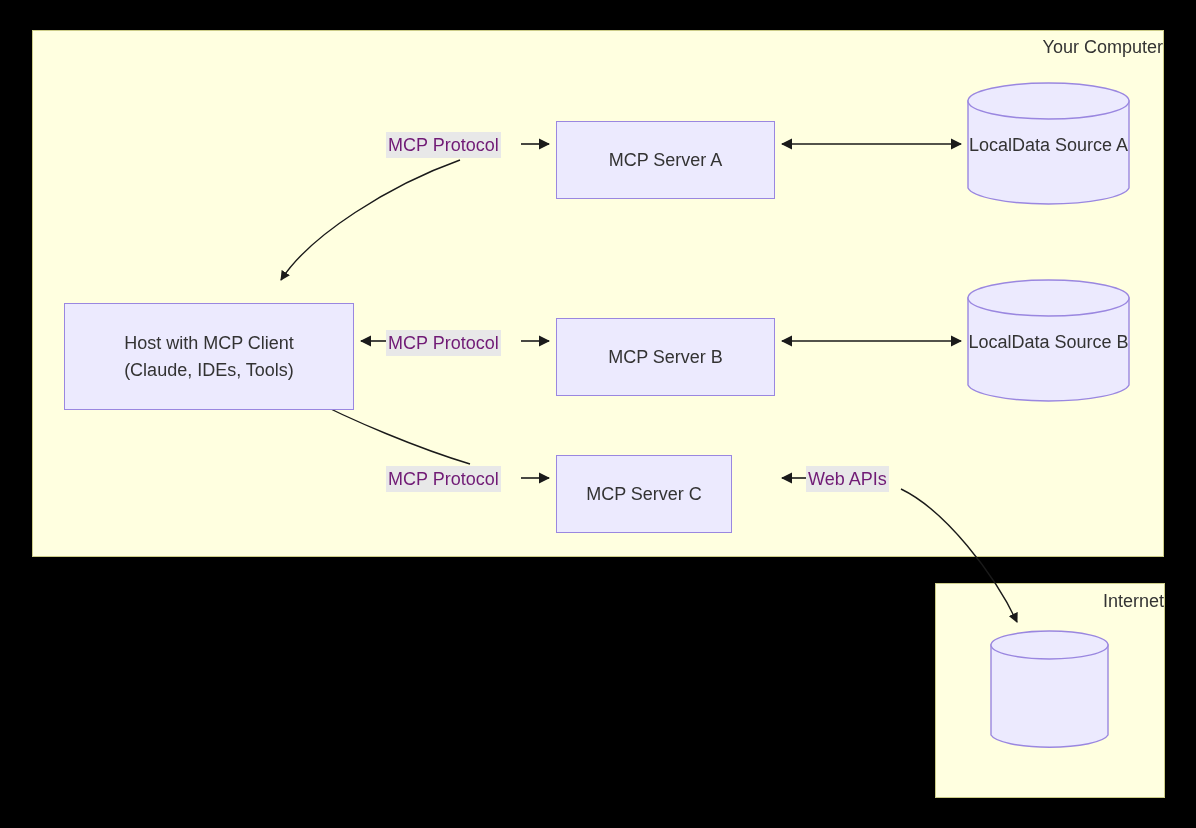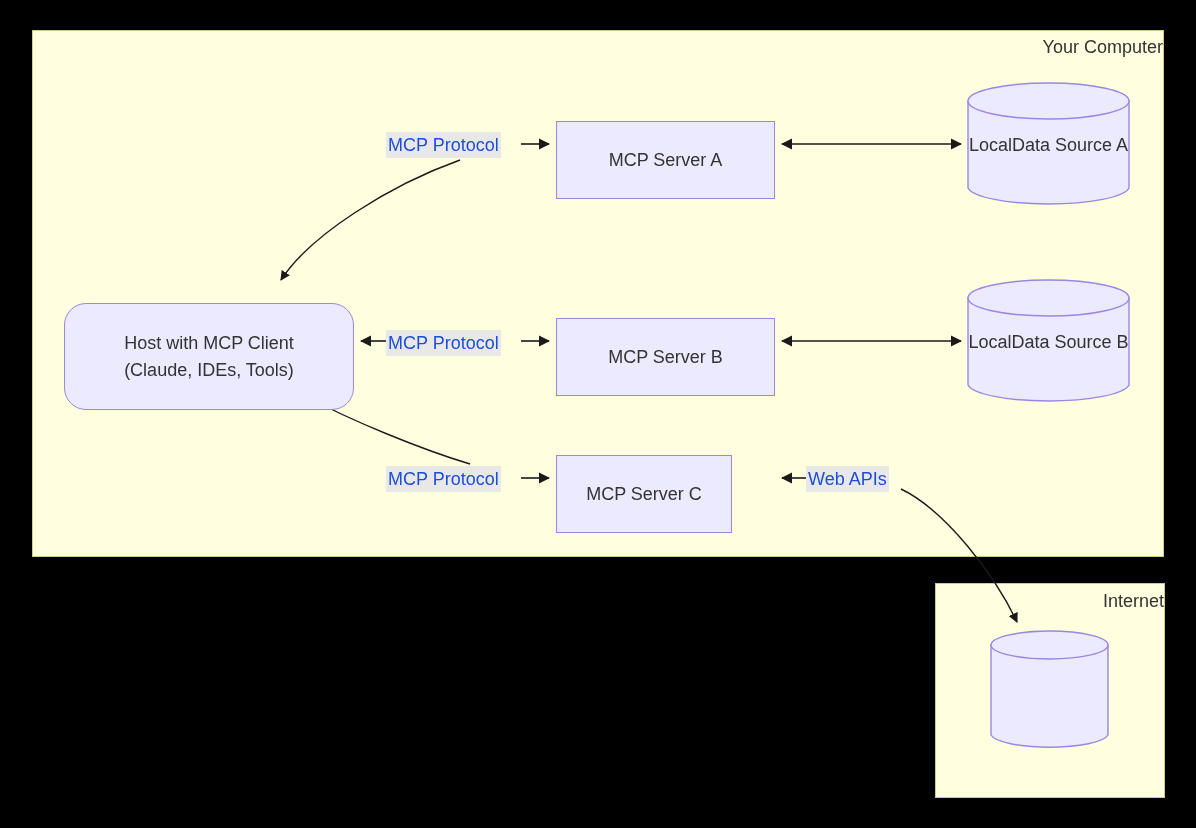--- a/index.html
+++ b/index.html
@@ -87,7 +87,7 @@
   .edge-label {
     position: absolute;
     background: #E8E8E8;
-    color: #1d4ed8;
+    color: #701a75;
     font-size: 18px;
     line-height: 1;
     padding: 4px 2px;

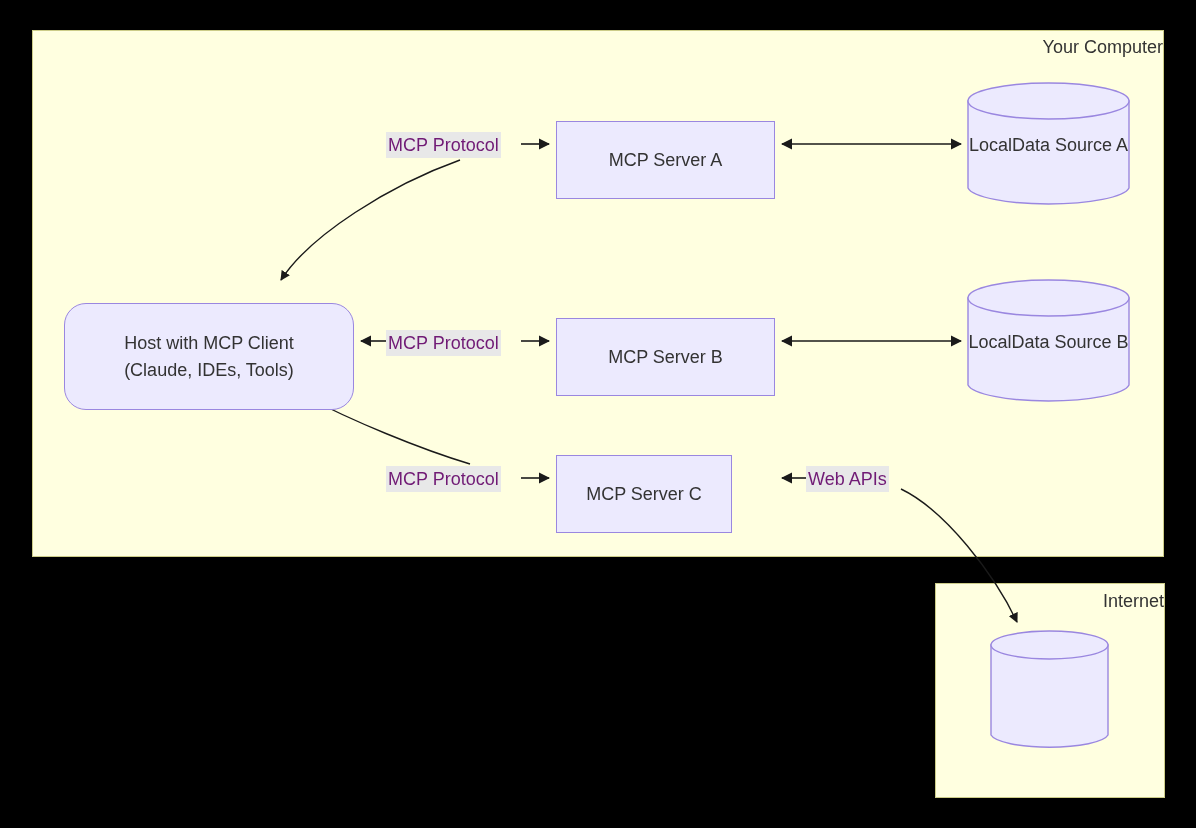--- a/index.html
+++ b/index.html
@@ -56,7 +56,7 @@
     margin-top: 16px;
   }
 
-  #node-host       { left: 64px;  top: 287px; width: 290px; height: 107px; border-radius: 22px; }
+  #node-host       { left: 64px;  top: 287px; width: 290px; height: 107px; }
   #node-server-a   { left: 556px; top: 105px; width: 219px; height: 78px; }
   #node-server-b   { left: 556px; top: 302px; width: 219px; height: 78px; }
   #node-server-c   { left: 556px; top: 439px; width: 176px; height: 78px; }

